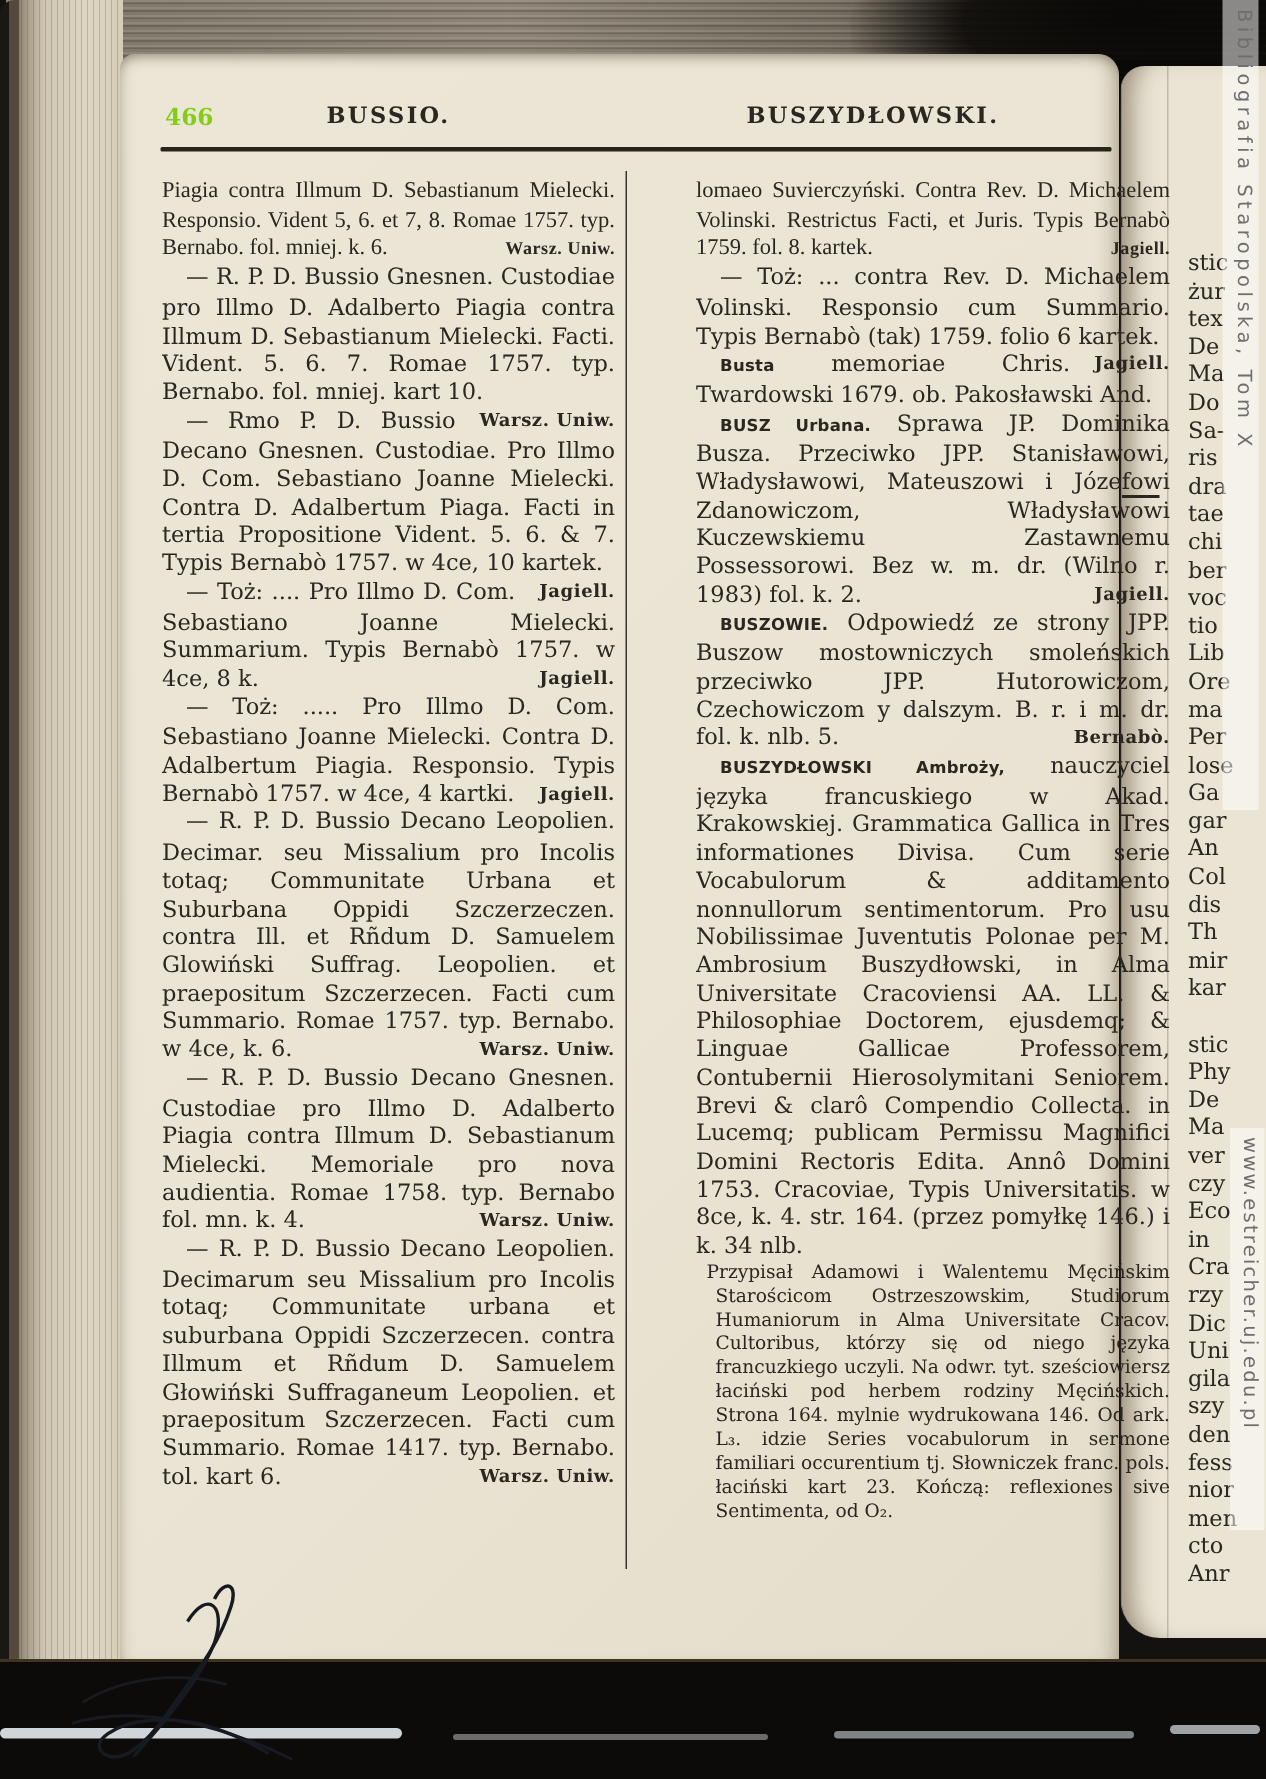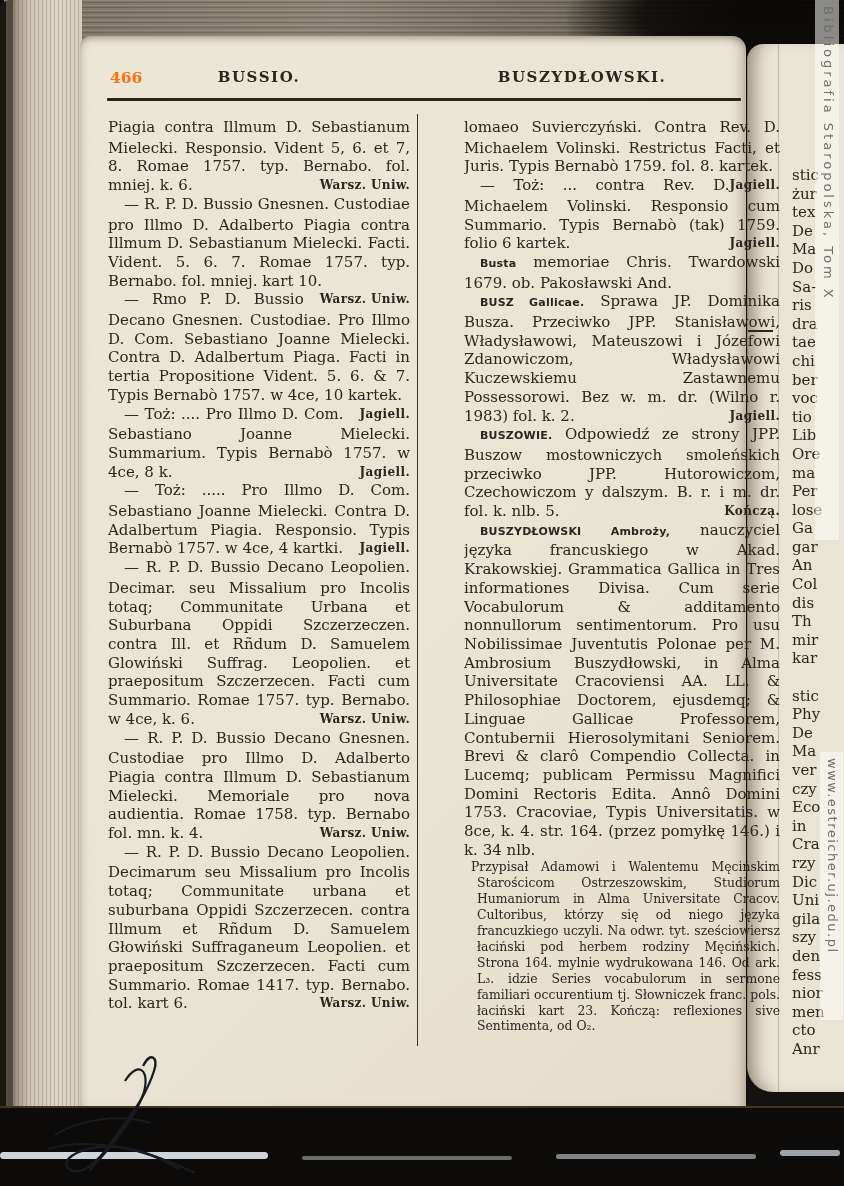--- a/index.html
+++ b/index.html
@@ -33,7 +33,7 @@
     box-shadow:inset 0 7px 9px -6px rgba(80,70,50,.55),
                inset -10px 0 14px -8px rgba(90,75,50,.45),
                inset 8px 0 10px -8px rgba(90,75,50,.35);}
-  .pagenum{position:absolute;top:68px;left:110px;font:700 15.5px "DejaVu Serif",serif;color:#f97316;}
+  .pagenum{position:absolute;top:68px;left:110px;font:700 15.5px "DejaVu Serif",serif;color:#84cc16;}
   .running{position:absolute;top:68px;font:700 15px "DejaVu Serif",serif;letter-spacing:1.6px;color:#2b2620;text-align:center;}
   .run-l{left:108px;width:302px;}
   .run-r{left:424px;width:316px;}

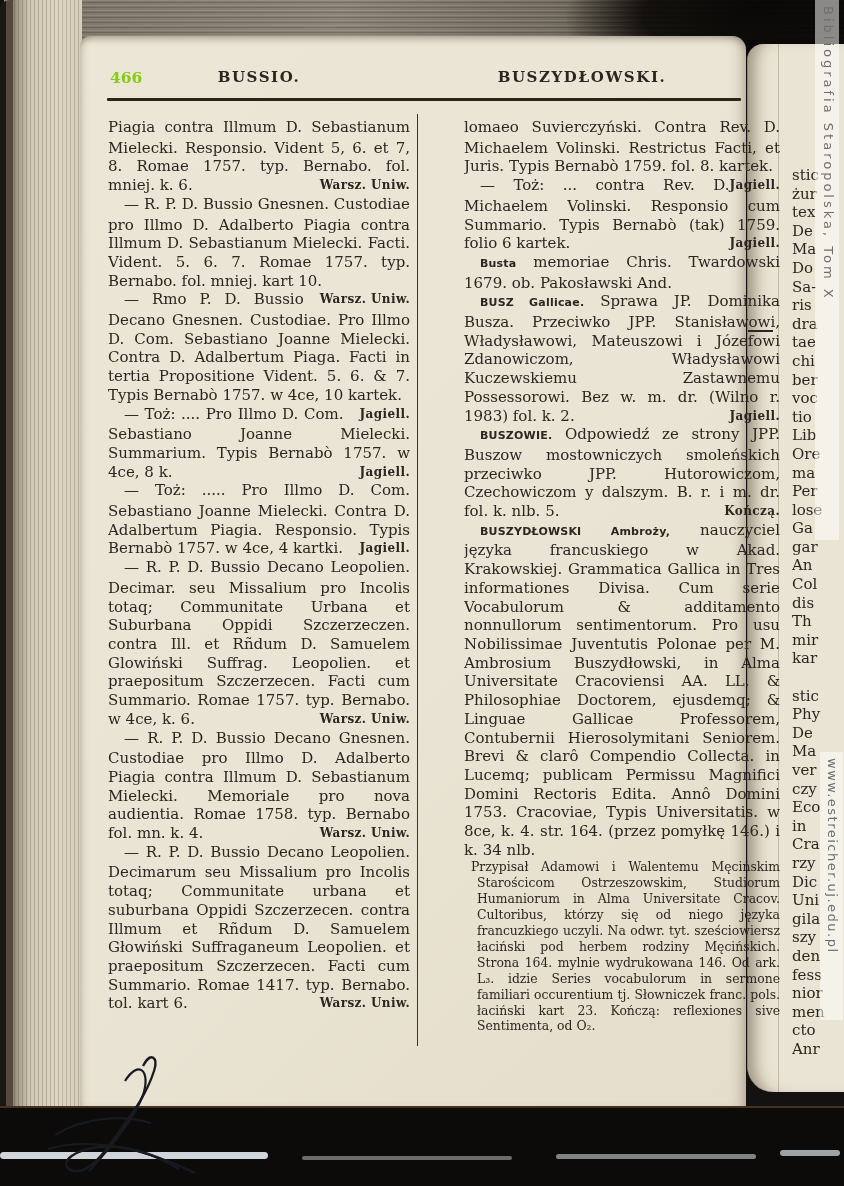--- a/index.html
+++ b/index.html
@@ -45,7 +45,7 @@
   .col-left{left:108px;width:302px;}
   .col-right{left:424px;width:316px;margin-left:40px;}
   .col p{margin:0;text-indent:16px;}
-  .col p.cont{text-indent:0;}
+  .col p.cont{text-indent:0;font-family:Liberation Serif, serif;}
   .lead{font-family:"DejaVu Sans",sans-serif;font-weight:700;font-size:11px;letter-spacing:.2px;}
   .attr{float:right;font-weight:700;font-size:12px;letter-spacing:.4px;line-height:18.7px;}
   .note{font-size:12.4px;line-height:15.9px;padding-left:13px;text-indent:-6px !important;}

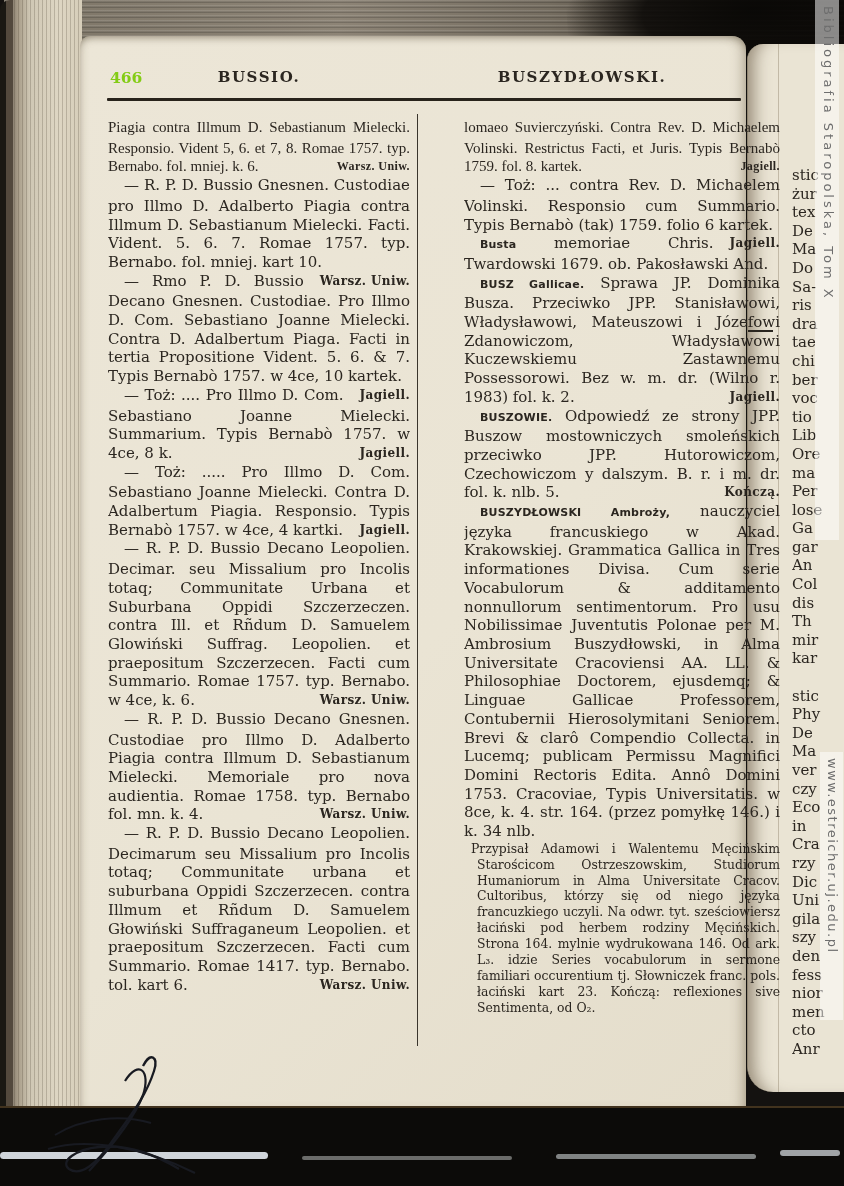--- a/index.html
+++ b/index.html
@@ -103,7 +103,7 @@
     <p class="cont"><span class="lead"></span><span>lomaeo Suvierczyński. Contra Rev. D. Michaelem Volinski. Restrictus Facti, et Juris. Typis Bernabò 1759. fol. 8. kartek.</span><span class="attr">Jagiell.</span></p>
     <p><span class="lead"></span><span>— Toż: ... contra Rev. D. Michaelem Volinski. Responsio cum Summario. Typis Bernabò (tak) 1759. folio 6 kartek.</span><span class="attr">Jagiell.</span></p>
     <p><span class="lead">Busta</span><span> memoriae Chris. Twardowski 1679. ob. Pakosławski And.</span><span class="attr"></span></p>
-    <p><span class="lead">BUSZ Gallicae.</span><span> Sprawa JP. Dominika Busza. Przeciwko JPP. Stanisławowi, Władysławowi, Mateuszowi i Józefowi Zdanowiczom, Władysławowi Kuczewskiemu Zastawnemu Possessorowi. Bez w. m. dr. (Wilno r. 1983) fol. k. 2.</span><span class="attr">Jagiell.</span></p>
+    <p><span class="lead">BUSZ Urbana.</span><span> Sprawa JP. Dominika Busza. Przeciwko JPP. Stanisławowi, Władysławowi, Mateuszowi i Józefowi Zdanowiczom, Władysławowi Kuczewskiemu Zastawnemu Possessorowi. Bez w. m. dr. (Wilno r. 1983) fol. k. 2.</span><span class="attr">Jagiell.</span></p>
     <p><span class="lead">BUSZOWIE.</span><span> Odpowiedź ze strony JPP. Buszow mostowniczych smoleńskich przeciwko JPP. Hutorowiczom, Czechowiczom y dalszym. B. r. i m. dr. fol. k. nlb. 5.</span><span class="attr">Kończą.</span></p>
     <p><span class="lead">BUSZYDŁOWSKI Ambroży,</span><span> nauczyciel języka francuskiego w Akad. Krakowskiej. Grammatica Gallica in Tres informationes Divisa. Cum serie Vocabulorum &amp; additamento nonnullorum sentimentorum. Pro usu Nobilissimae Juventutis Polonae per M. Ambrosium Buszydłowski, in Alma Universitate Cracoviensi AA. LL. &amp; Philosophiae Doctorem, ejusdemq; &amp; Linguae Gallicae Professorem, Contubernii Hierosolymitani Seniorem. Brevi &amp; clarô Compendio Collecta. in Lucemq; publicam Permissu Magnifici Domini Rectoris Edita. Annô Domini 1753. Cracoviae, Typis Universitatis. w 8ce, k. 4. str. 164. (przez pomyłkę 146.) i k. 34 nlb.</span><span class="attr"></span></p>
     <p class="note">Przypisał Adamowi i Walentemu Męcińskim Starościcom Ostrzeszowskim, Studiorum Humaniorum in Alma Universitate Cracov. Cultoribus, którzy się od niego języka francuzkiego uczyli. Na odwr. tyt. sześciowiersz łaciński pod herbem rodziny Męcińskich. Strona 164. mylnie wydrukowana 146. Od ark. L₃. idzie Series vocabulorum in sermone familiari occurentium tj. Słowniczek franc. pols. łaciński kart 23. Kończą: reflexiones sive Sentimenta, od O₂.</p>

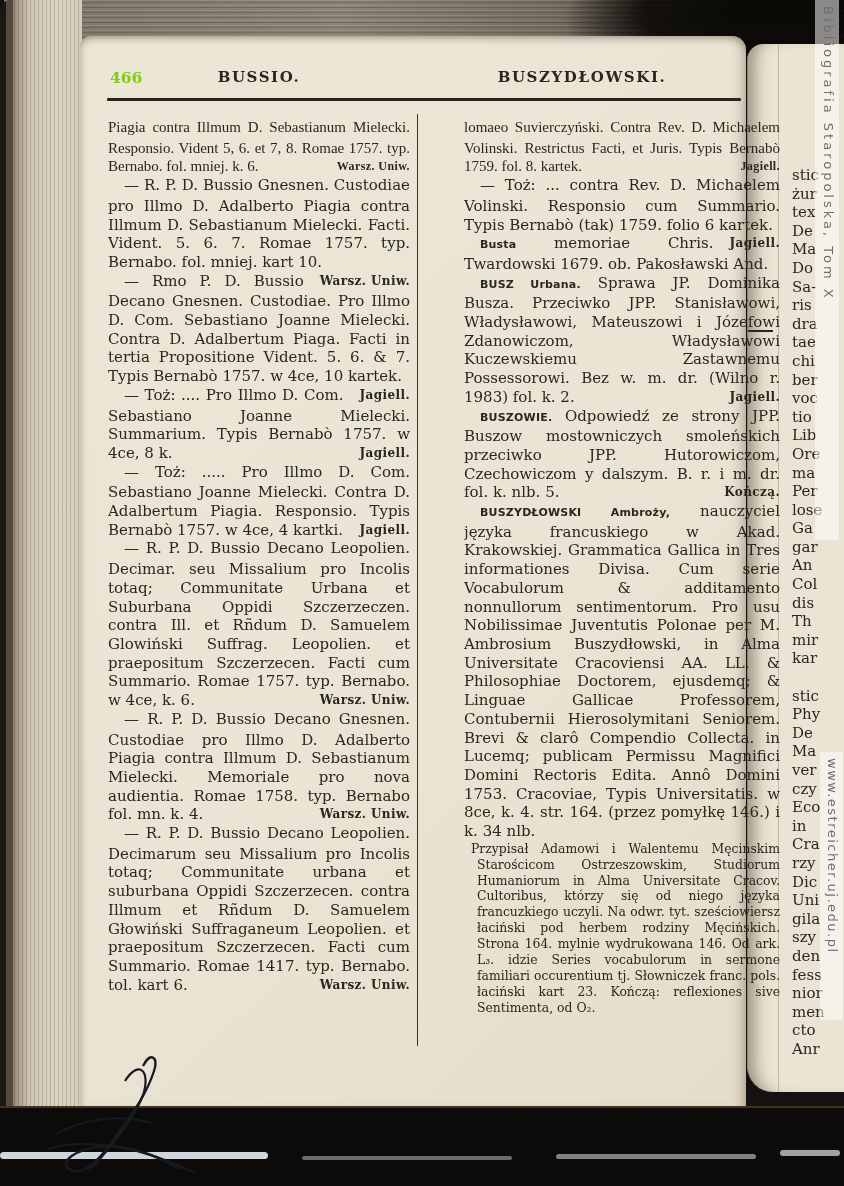--- a/index.html
+++ b/index.html
@@ -104,7 +104,7 @@
     <p><span class="lead"></span><span>— Toż: ... contra Rev. D. Michaelem Volinski. Responsio cum Summario. Typis Bernabò (tak) 1759. folio 6 kartek.</span><span class="attr">Jagiell.</span></p>
     <p><span class="lead">Busta</span><span> memoriae Chris. Twardowski 1679. ob. Pakosławski And.</span><span class="attr"></span></p>
     <p><span class="lead">BUSZ Urbana.</span><span> Sprawa JP. Dominika Busza. Przeciwko JPP. Stanisławowi, Władysławowi, Mateuszowi i Józefowi Zdanowiczom, Władysławowi Kuczewskiemu Zastawnemu Possessorowi. Bez w. m. dr. (Wilno r. 1983) fol. k. 2.</span><span class="attr">Jagiell.</span></p>
-    <p><span class="lead">BUSZOWIE.</span><span> Odpowiedź ze strony JPP. Buszow mostowniczych smoleńskich przeciwko JPP. Hutorowiczom, Czechowiczom y dalszym. B. r. i m. dr. fol. k. nlb. 5.</span><span class="attr">Kończą.</span></p>
+    <p><span class="lead">BUSZOWIE.</span><span> Odpowiedź ze strony JPP. Buszow mostowniczych smoleńskich przeciwko JPP. Hutorowiczom, Czechowiczom y dalszym. B. r. i m. dr. fol. k. nlb. 5.</span><span class="attr">Bernabò.</span></p>
     <p><span class="lead">BUSZYDŁOWSKI Ambroży,</span><span> nauczyciel języka francuskiego w Akad. Krakowskiej. Grammatica Gallica in Tres informationes Divisa. Cum serie Vocabulorum &amp; additamento nonnullorum sentimentorum. Pro usu Nobilissimae Juventutis Polonae per M. Ambrosium Buszydłowski, in Alma Universitate Cracoviensi AA. LL. &amp; Philosophiae Doctorem, ejusdemq; &amp; Linguae Gallicae Professorem, Contubernii Hierosolymitani Seniorem. Brevi &amp; clarô Compendio Collecta. in Lucemq; publicam Permissu Magnifici Domini Rectoris Edita. Annô Domini 1753. Cracoviae, Typis Universitatis. w 8ce, k. 4. str. 164. (przez pomyłkę 146.) i k. 34 nlb.</span><span class="attr"></span></p>
     <p class="note">Przypisał Adamowi i Walentemu Męcińskim Starościcom Ostrzeszowskim, Studiorum Humaniorum in Alma Universitate Cracov. Cultoribus, którzy się od niego języka francuzkiego uczyli. Na odwr. tyt. sześciowiersz łaciński pod herbem rodziny Męcińskich. Strona 164. mylnie wydrukowana 146. Od ark. L₃. idzie Series vocabulorum in sermone familiari occurentium tj. Słowniczek franc. pols. łaciński kart 23. Kończą: reflexiones sive Sentimenta, od O₂.</p>
   </div>

